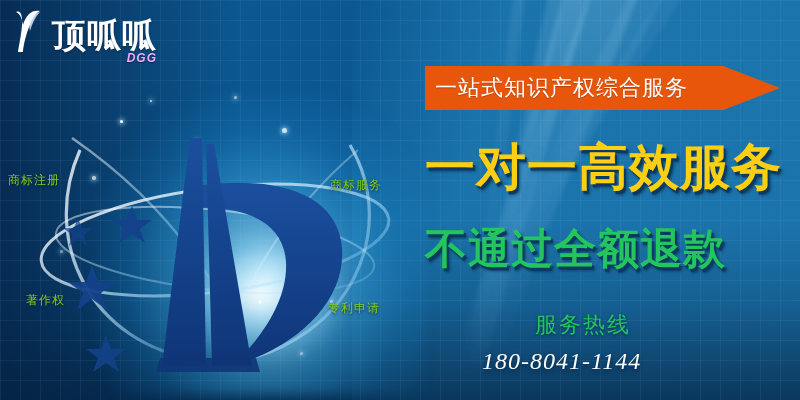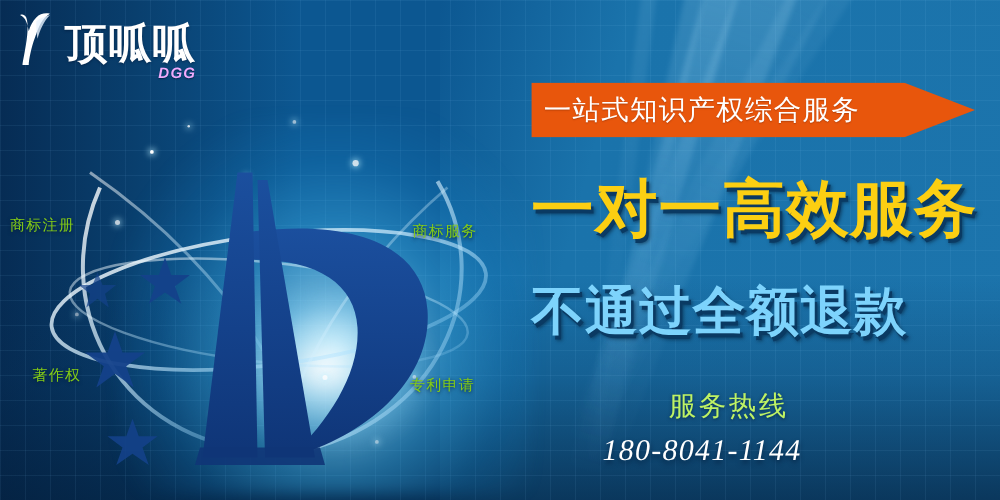--- a/index.html
+++ b/index.html
@@ -195,7 +195,7 @@
     font-size: 42px;
     line-height: 1;
     letter-spacing: 1px;
-    color: #7dd3fc;
+    color: #22c55e;
     text-shadow:
       2px 3px 0 #0a3a63,
       3px 4px 3px rgba(3,25,48,0.55);

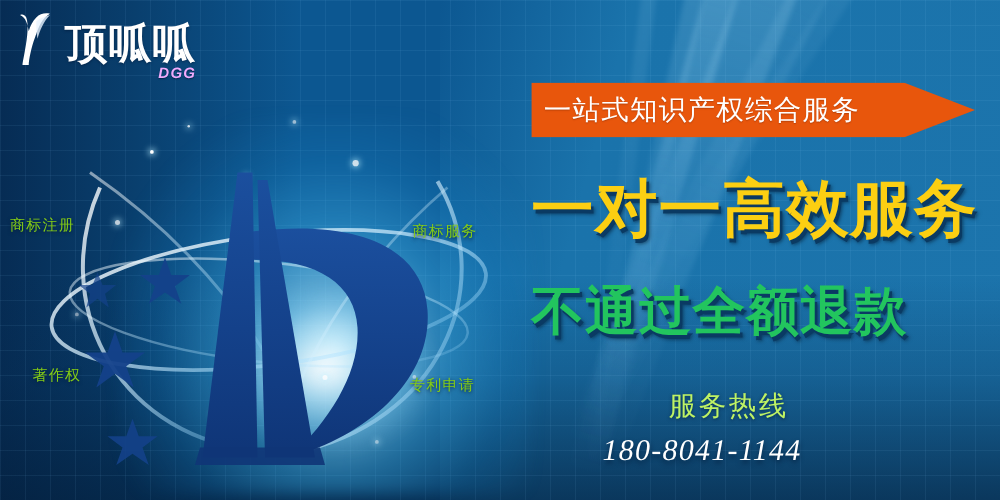--- a/index.html
+++ b/index.html
@@ -206,7 +206,7 @@
     font-family: "DejaVu Sans", "Liberation Sans", sans-serif;
     font-size: 22px;
     letter-spacing: 2px;
-    color: #bef264;
+    color: #22c55e;
     text-shadow: 0 1px 3px rgba(0,25,55,0.7);
   }
   .hotline-number {

